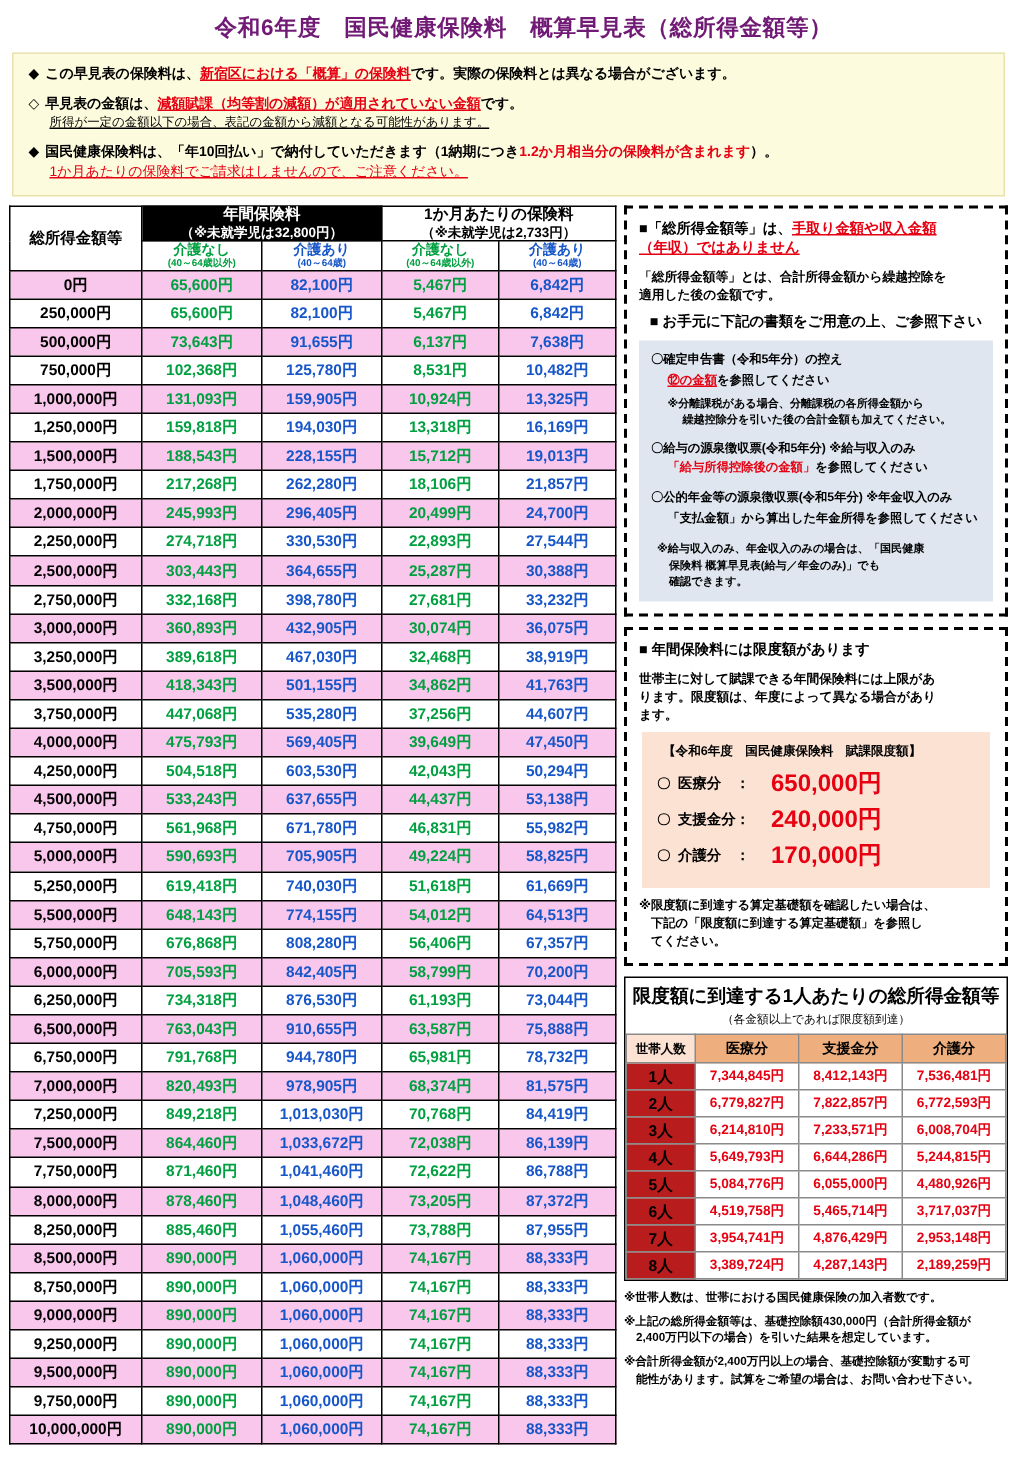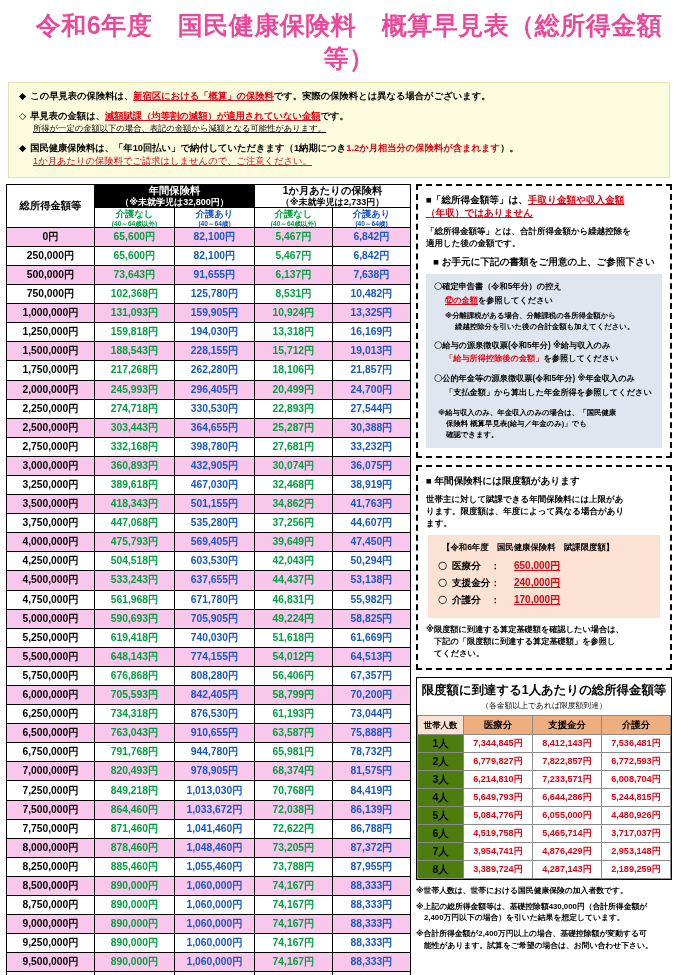--- a/index.html
+++ b/index.html
@@ -23,11 +23,11 @@
   
   .title {
     text-align: center;
-    font-size: 25px;
+    font-size: 15px;
     font-weight: bold;
     letter-spacing: 0.5px;
     padding: 9px 0 7px 0;
-    color: #ec4899;
+    color: #701a75;
     margin-left: 20px;
   }
 

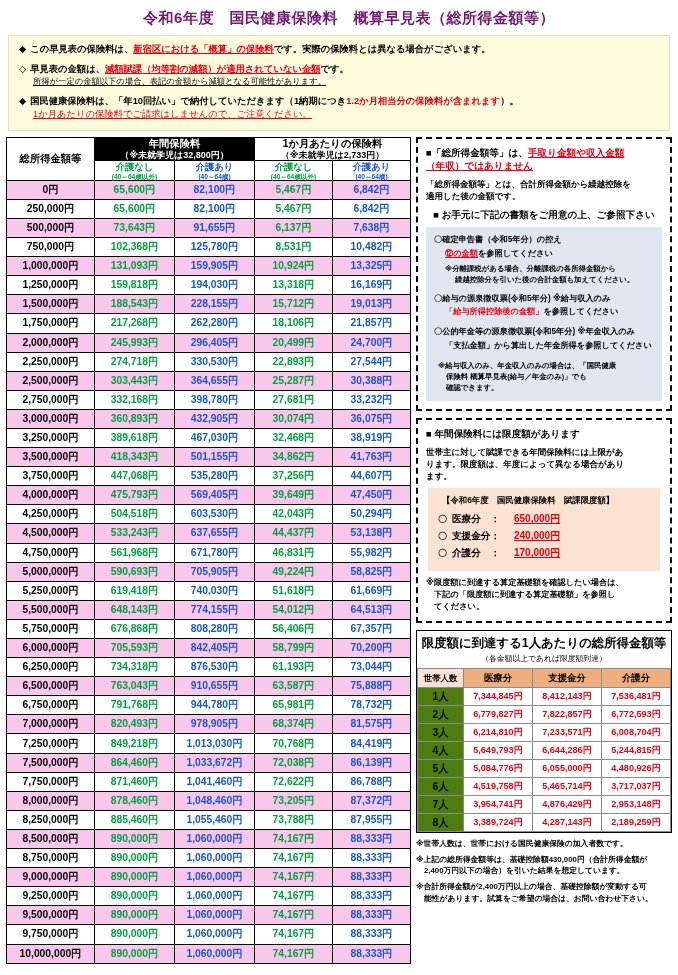--- a/index.html
+++ b/index.html
@@ -156,7 +156,7 @@
   }
   .limit-row .circ { width: 14px; font-size: 9px; }
   .limit-row .lbl { width: 62px; font-size: 9.6px; }
-  .limit-row .amt { color: #e60012; font-size: 10px; text-decoration: underline; }
+  .limit-row .amt { color: #e60012; font-size: 16px; }
   .limit-note { font-size: 8.2px; line-height: 1.45; font-weight: bold; }
   .limit-note .ind { display:block; padding-left: 8px; }
 

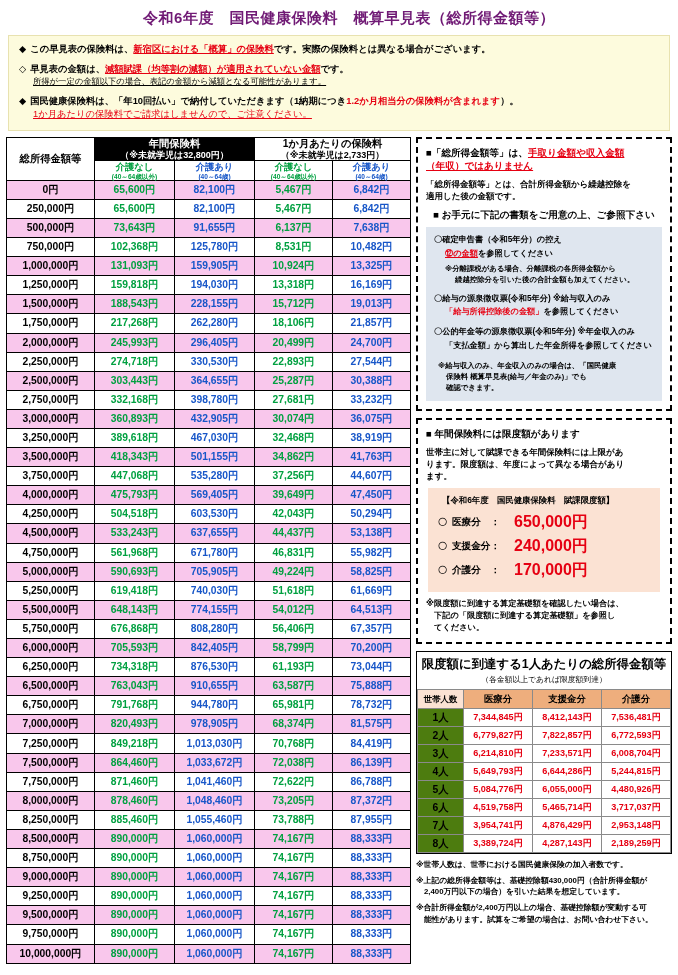--- a/index.html
+++ b/index.html
@@ -182,7 +182,7 @@
     height: 19px;
   }
   table.br th.first { background: #fbe2d3; font-size: 8.4px;}
-  table.br td.n { background: #4d7c0f; font-size: 10.4px; }
+  table.br td.n { background: #b91c1c; font-size: 10.4px; }
   table.br td.v { color: #e60012; font-size: 9.1px; background:#fff;}
   col.b0 { width: 46px; }
 

